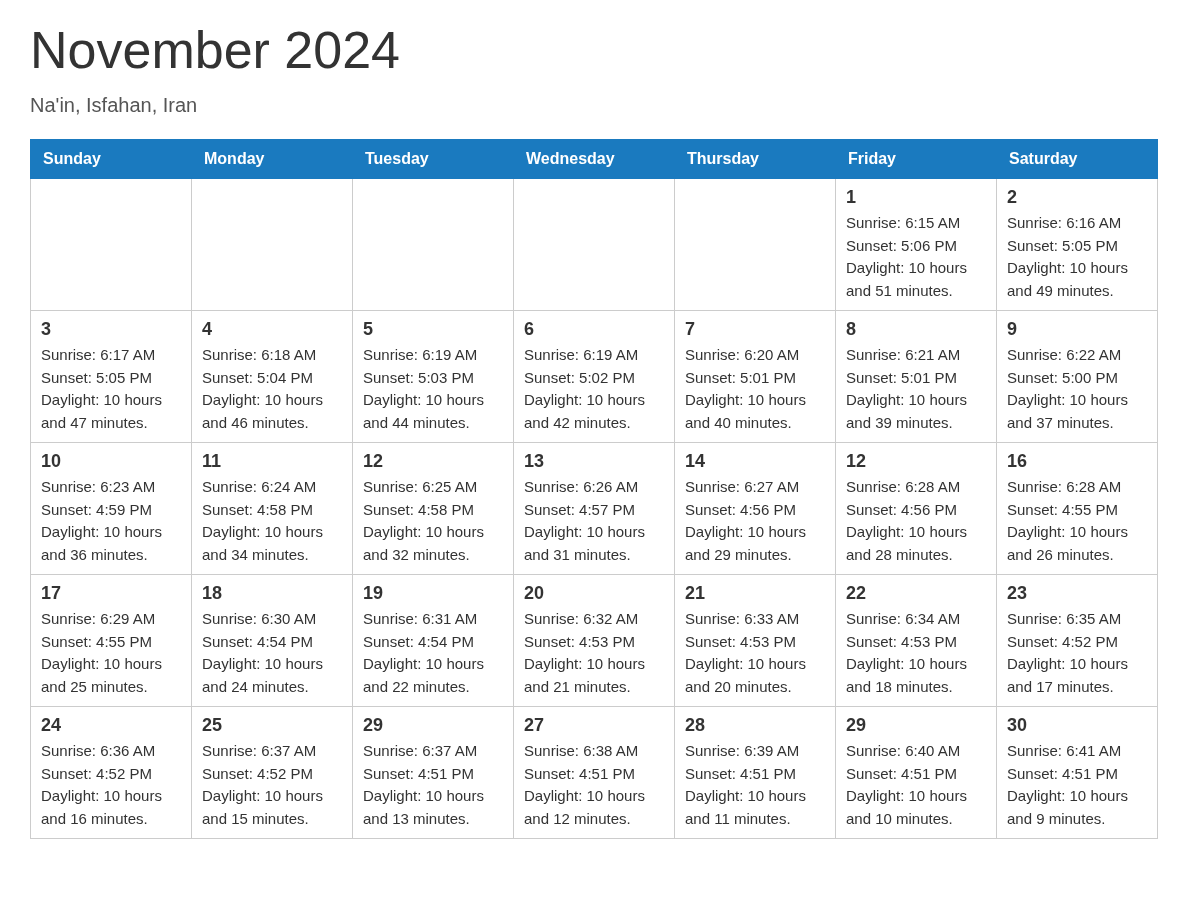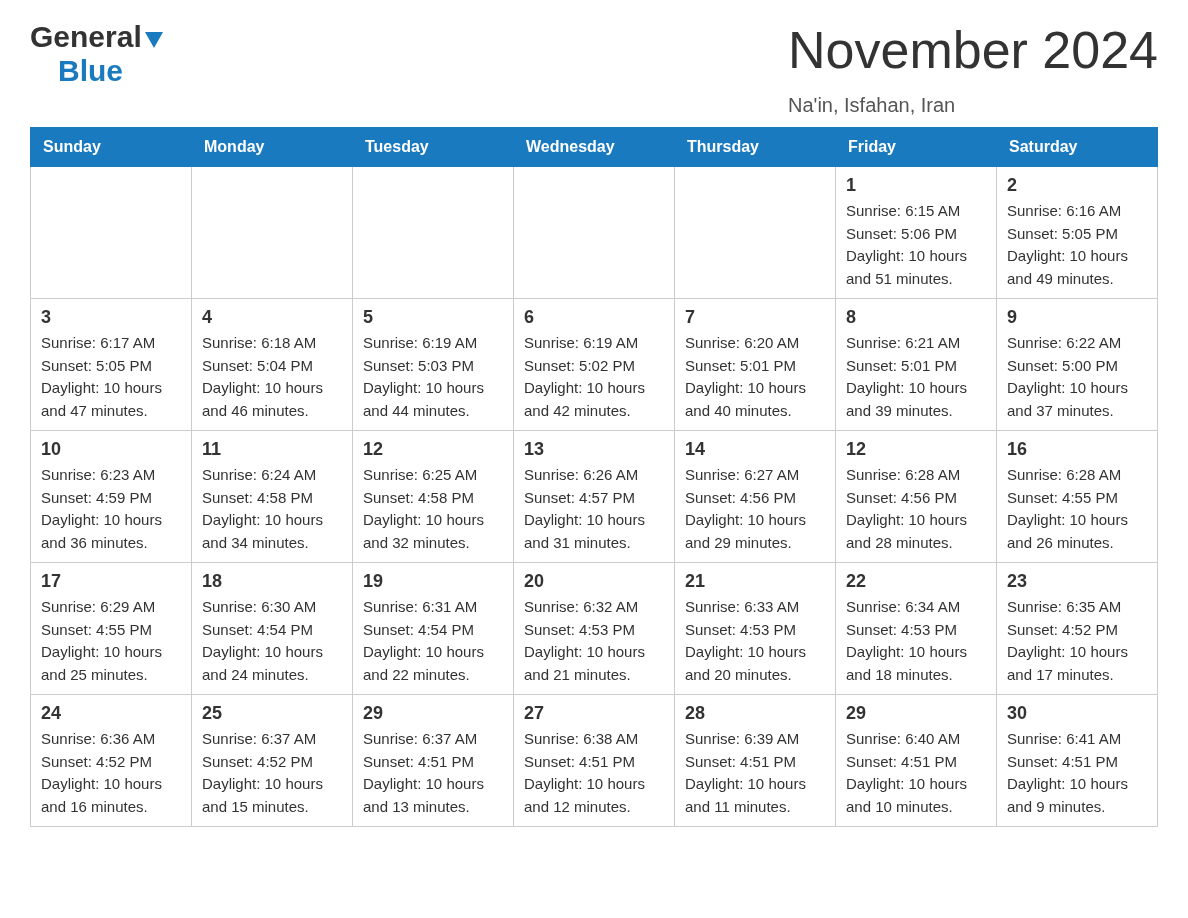--- a/index.html
+++ b/index.html
@@ -81,15 +81,6 @@
 <body>
 
 <div class="header">
-  <div class="logo">
-    <div class="logo-line">
-      <span style="font-size:30px;font-weight:bold;color:#333;">General</span>
-      <span style="display:inline-block;width:0;height:0;border-left:9px solid transparent;border-right:9px solid transparent;border-top:16px solid #1a7abf;margin-left:3px;margin-top:6px;"></span>
-    </div>
-    <div>
-      <span style="font-size:30px;font-weight:bold;color:#1a7abf;margin-left:28px;">Blue</span>
-    </div>
-  </div>
   <div class="title-section">
     <div class="month-title">November 2024</div>
     <div class="location-title">Na'in, Isfahan, Iran</div>

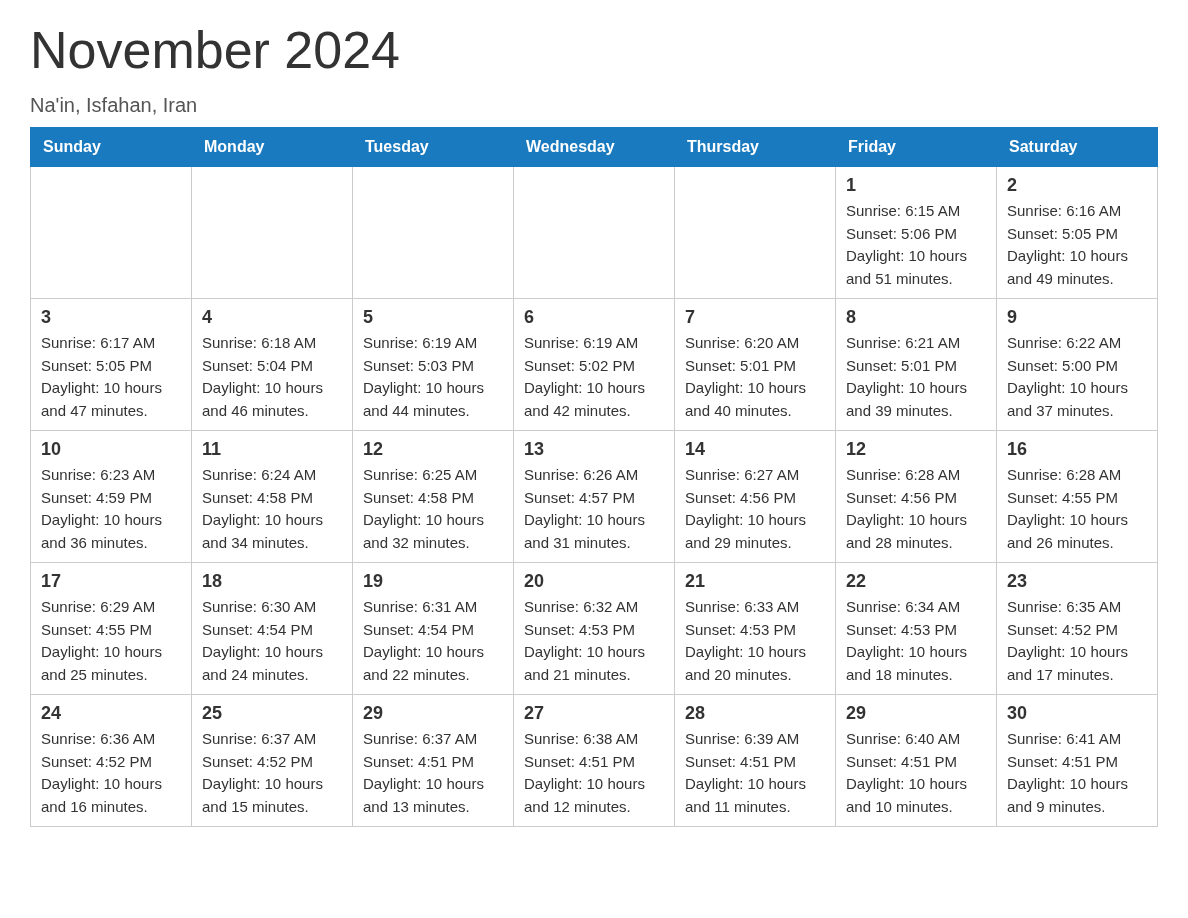--- a/index.html
+++ b/index.html
@@ -42,7 +42,7 @@
     .calendar {
       width: 100%;
       border-collapse: collapse;
-      margin-top: 10px;
+      margin-top: 22px;
     }
     .calendar thead th {
       background-color: #1a7abf;

